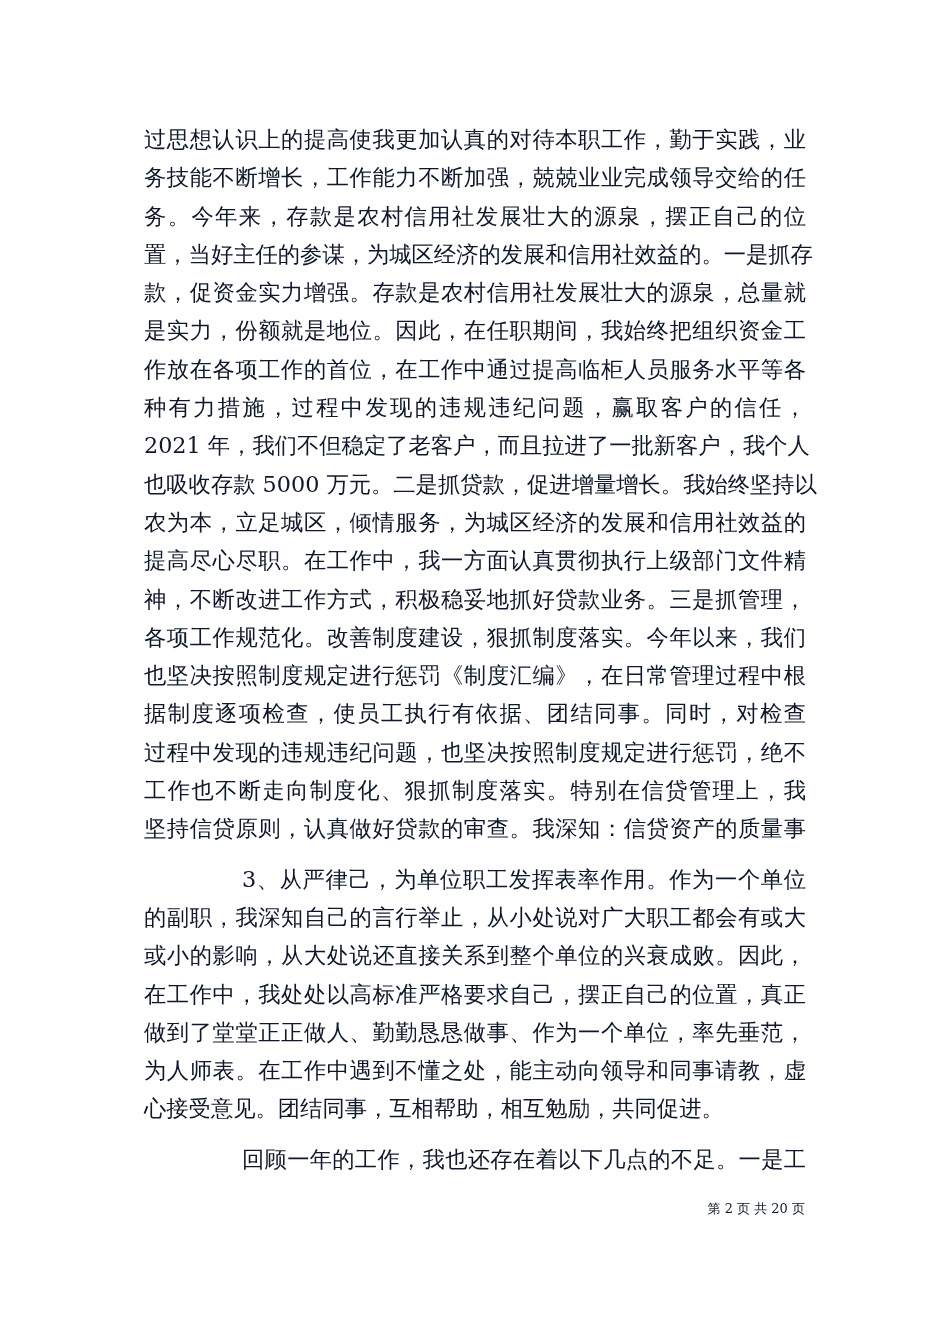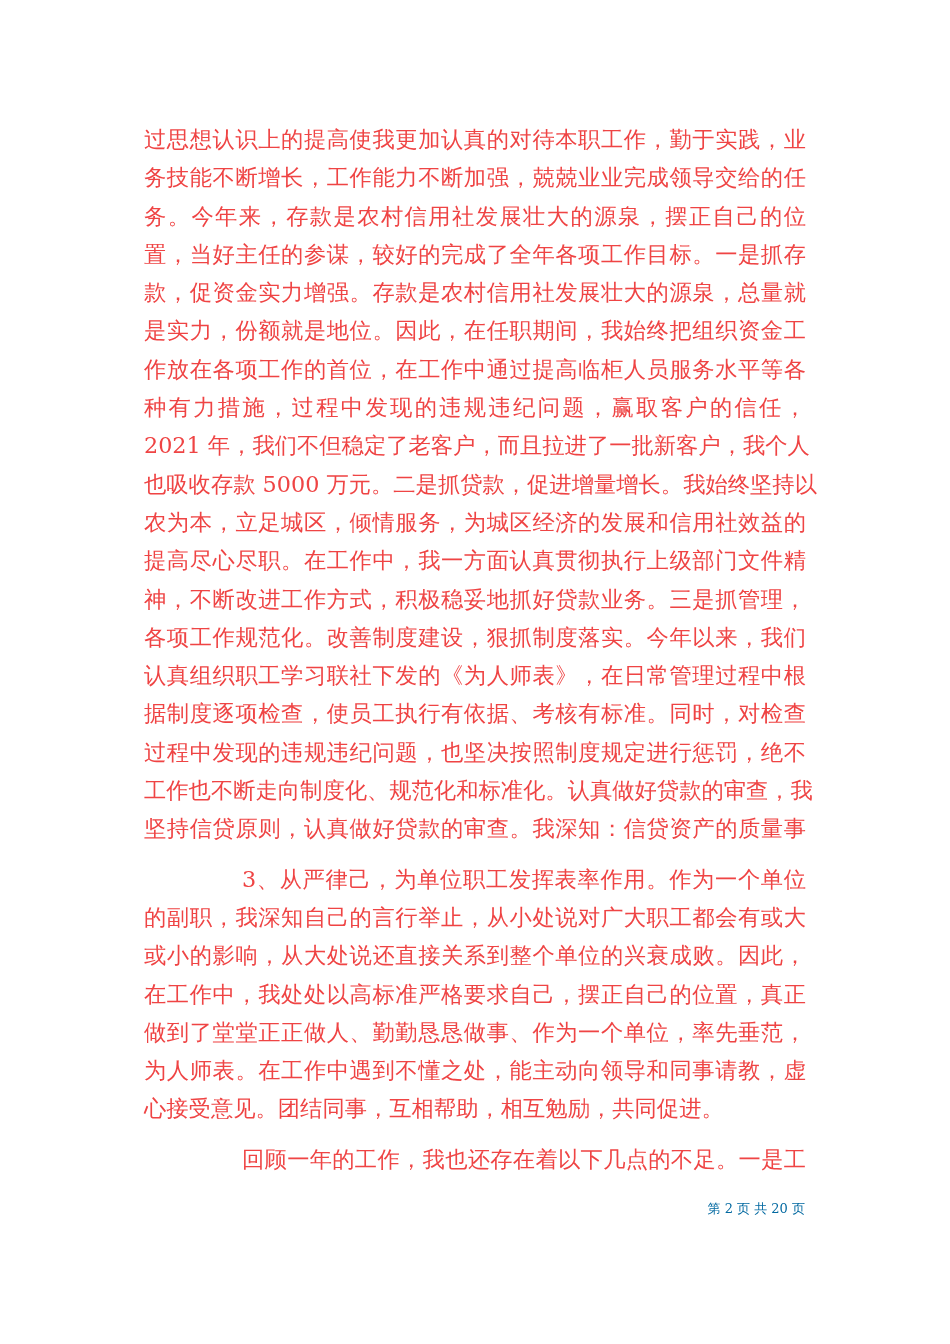--- a/index.html
+++ b/index.html
@@ -10,7 +10,7 @@
   .content {
     position: absolute; left: 144px; top: 120px; width: 662px;
     font-family: "DejaVu Serif", "Liberation Serif", serif;
-    color: #ef4444;
+    color: #0f172a;
   }
   .line {
     height: 38.3px; line-height: 38.3px; font-size: 22.3px;

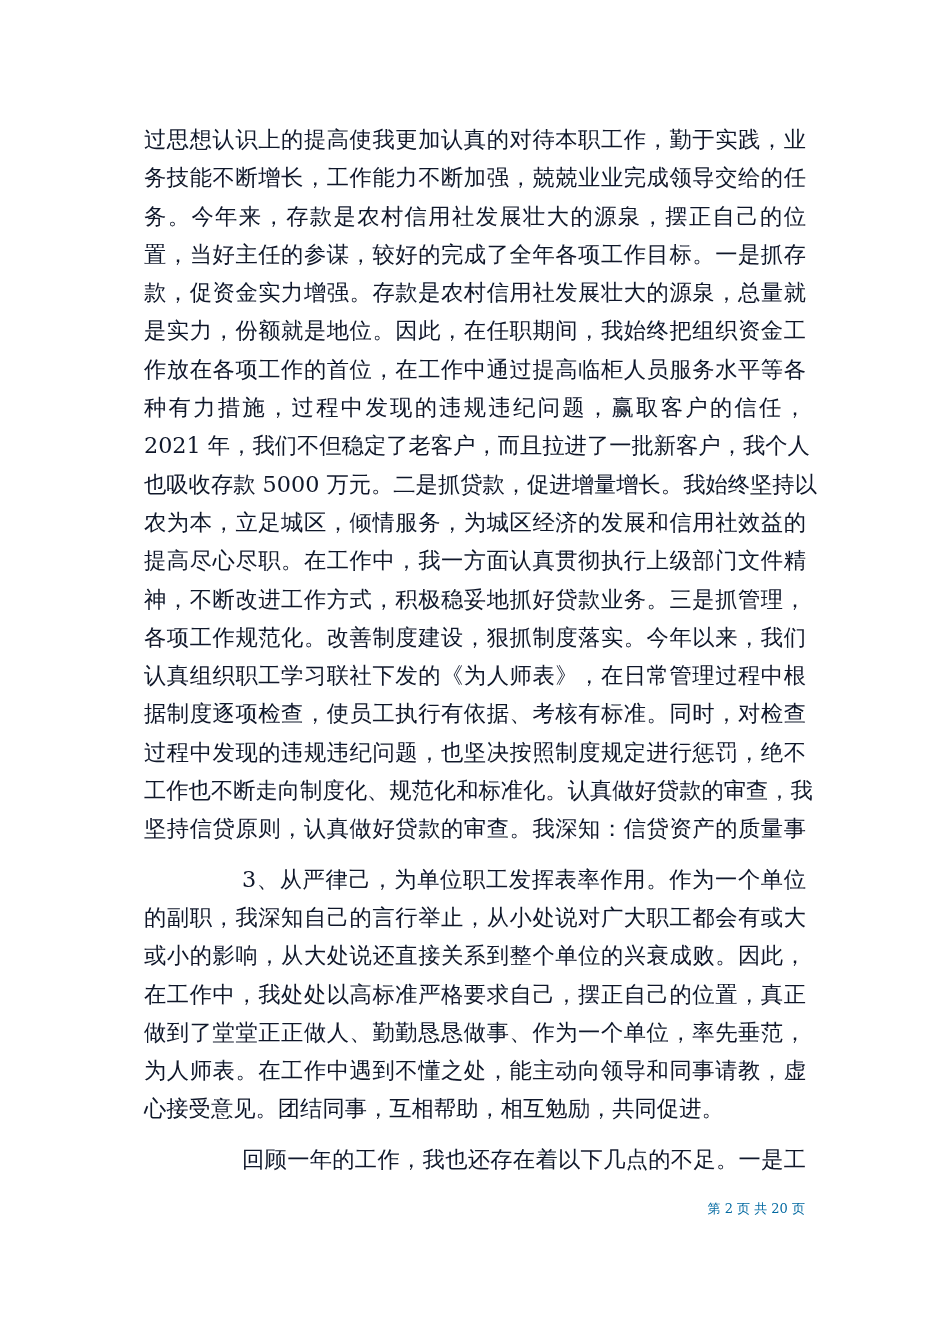--- a/index.html
+++ b/index.html
@@ -33,7 +33,7 @@
       <div class="line">过思想认识上的提高使我更加认真的对待本职工作，勤于实践，业</div>
       <div class="line">务技能不断增长，工作能力不断加强，兢兢业业完成领导交给的任</div>
       <div class="line">务。今年来，存款是农村信用社发展壮大的源泉，摆正自己的位</div>
-      <div class="line">置，当好主任的参谋，较好的完成了全年各项工作目标。一是抓存</div>
+      <div class="line">置，当好主任的参谋，为城区经济的发展和信用社效益的。一是抓存</div>
       <div class="line">款，促资金实力增强。存款是农村信用社发展壮大的源泉，总量就</div>
       <div class="line">是实力，份额就是地位。因此，在任职期间，我始终把组织资金工</div>
       <div class="line">作放在各项工作的首位，在工作中通过提高临柜人员服务水平等各</div>

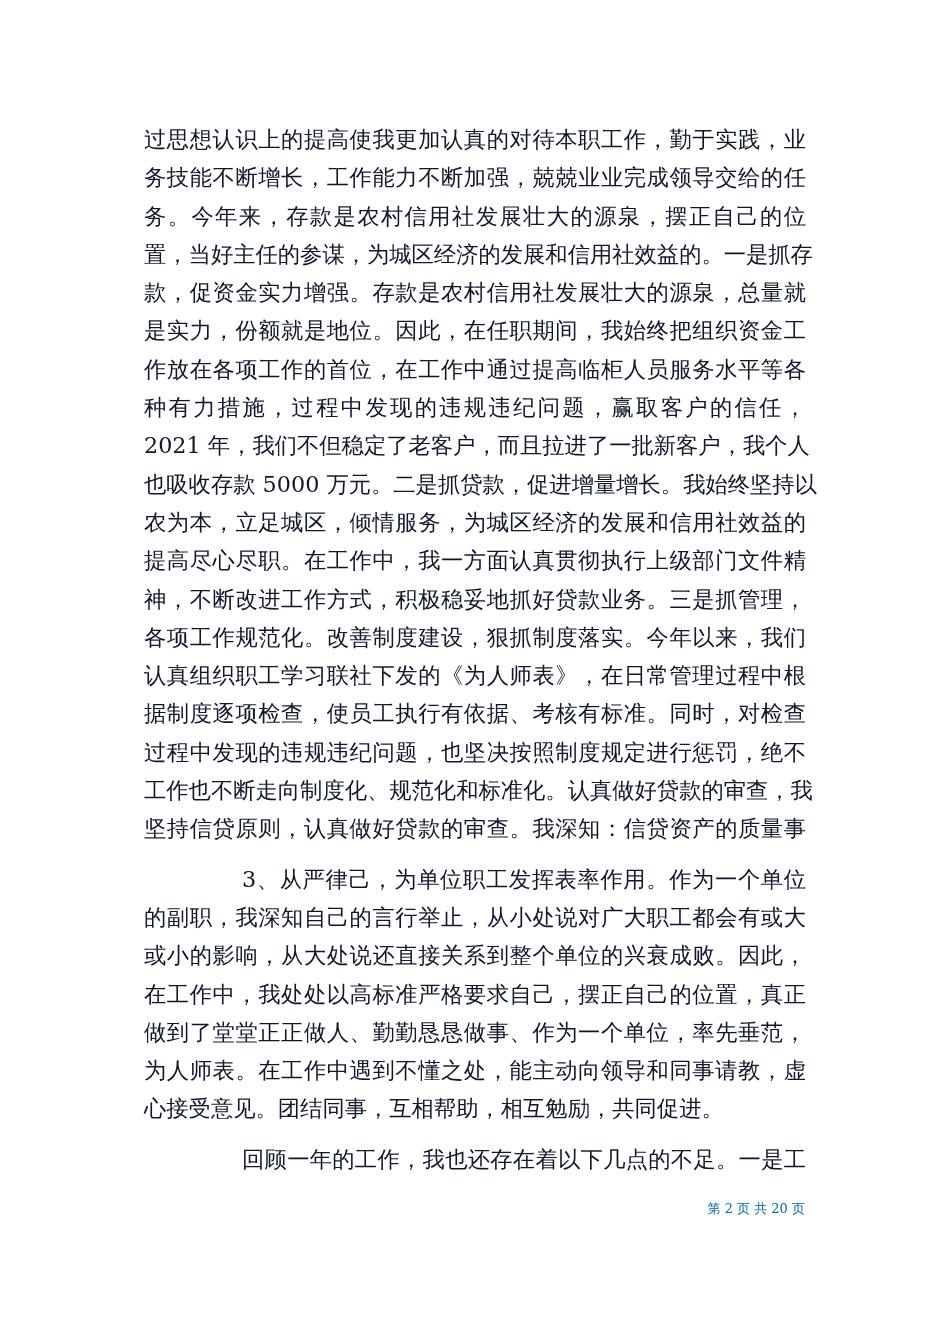--- a/index.html
+++ b/index.html
@@ -44,7 +44,7 @@
       <div class="line">提高尽心尽职。在工作中，我一方面认真贯彻执行上级部门文件精</div>
       <div class="line">神，不断改进工作方式，积极稳妥地抓好贷款业务。三是抓管理，</div>
       <div class="line">各项工作规范化。改善制度建设，狠抓制度落实。今年以来，我们</div>
-      <div class="line">认真组织职工学习联社下发的《为人师表》，在日常管理过程中根</div>
+      <div class="line">也坚决按照制度规定进行惩罚《制度汇编》，在日常管理过程中根</div>
       <div class="line">据制度逐项检查，使员工执行有依据、考核有标准。同时，对检查</div>
       <div class="line">过程中发现的违规违纪问题，也坚决按照制度规定进行惩罚，绝不</div>
       <div class="line">工作也不断走向制度化、规范化和标准化。认真做好贷款的审查，我</div>

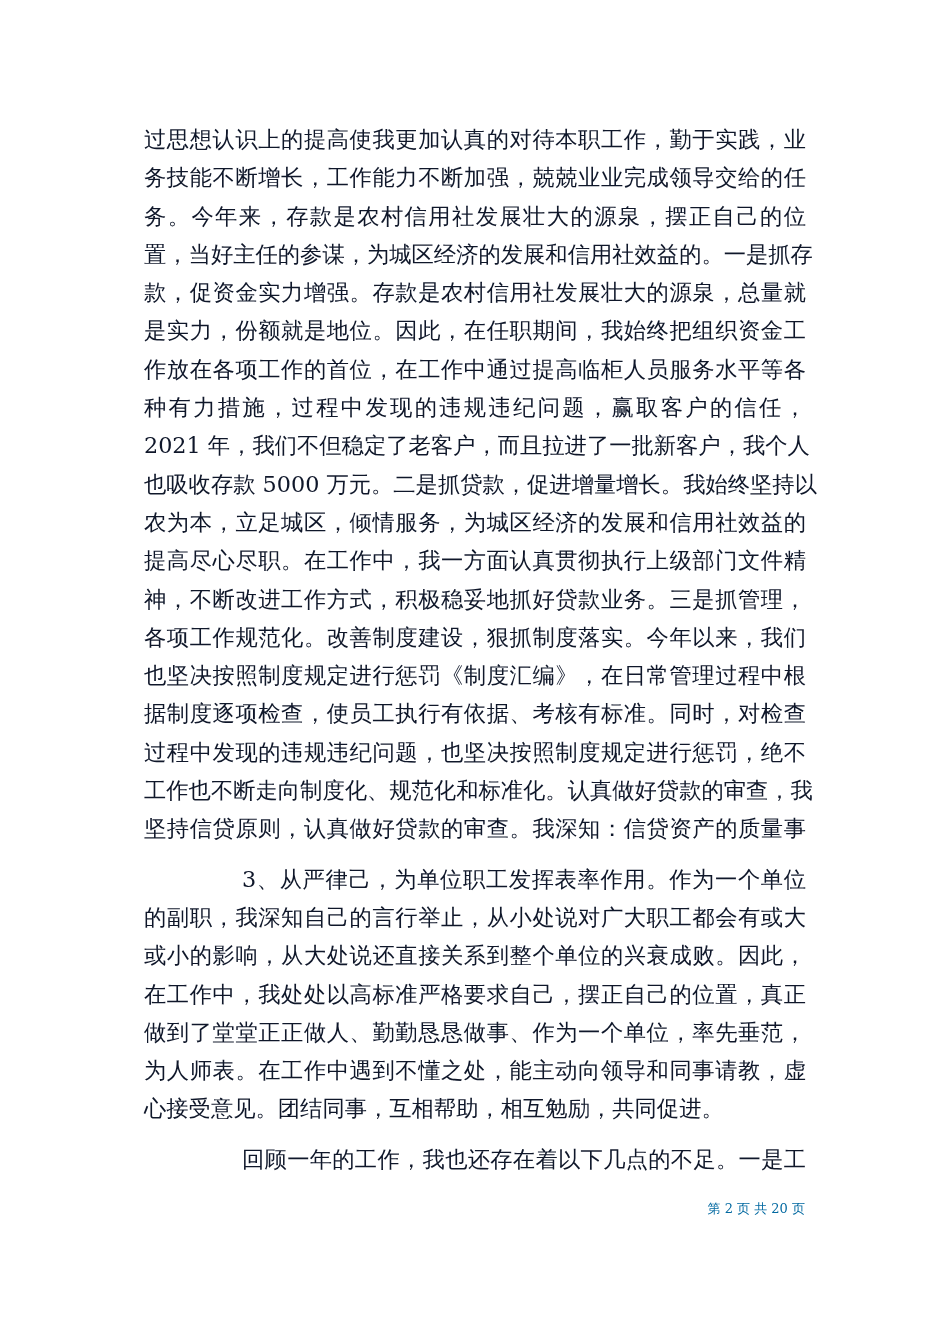--- a/index.html
+++ b/index.html
@@ -45,7 +45,7 @@
       <div class="line">神，不断改进工作方式，积极稳妥地抓好贷款业务。三是抓管理，</div>
       <div class="line">各项工作规范化。改善制度建设，狠抓制度落实。今年以来，我们</div>
       <div class="line">也坚决按照制度规定进行惩罚《制度汇编》，在日常管理过程中根</div>
-      <div class="line">据制度逐项检查，使员工执行有依据、考核有标准。同时，对检查</div>
+      <div class="line">据制度逐项检查，使员工执行有依据、团结同事。同时，对检查</div>
       <div class="line">过程中发现的违规违纪问题，也坚决按照制度规定进行惩罚，绝不</div>
       <div class="line">工作也不断走向制度化、规范化和标准化。认真做好贷款的审查，我</div>
       <div class="line">坚持信贷原则，认真做好贷款的审查。我深知：信贷资产的质量事</div>

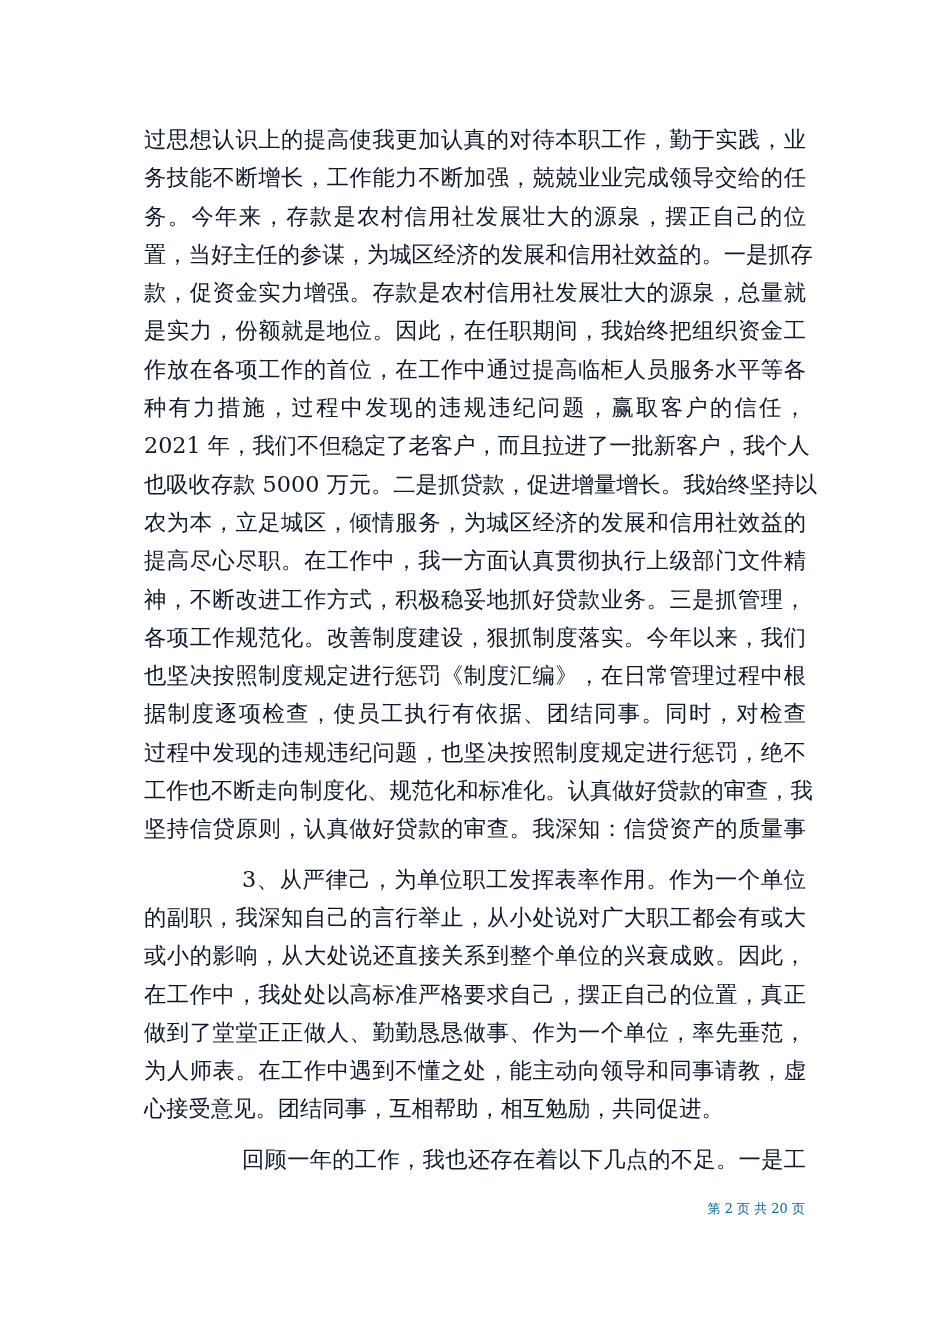--- a/index.html
+++ b/index.html
@@ -47,7 +47,7 @@
       <div class="line">也坚决按照制度规定进行惩罚《制度汇编》，在日常管理过程中根</div>
       <div class="line">据制度逐项检查，使员工执行有依据、团结同事。同时，对检查</div>
       <div class="line">过程中发现的违规违纪问题，也坚决按照制度规定进行惩罚，绝不</div>
-      <div class="line">工作也不断走向制度化、规范化和标准化。认真做好贷款的审查，我</div>
+      <div class="line">工作也不断走向制度化、狠抓制度落实。特别在信贷管理上，我</div>
       <div class="line">坚持信贷原则，认真做好贷款的审查。我深知：信贷资产的质量事</div>
       <div class="line indent">3、从严律己，为单位职工发挥表率作用。作为一个单位</div>
       <div class="line">的副职，我深知自己的言行举止，从小处说对广大职工都会有或大</div>

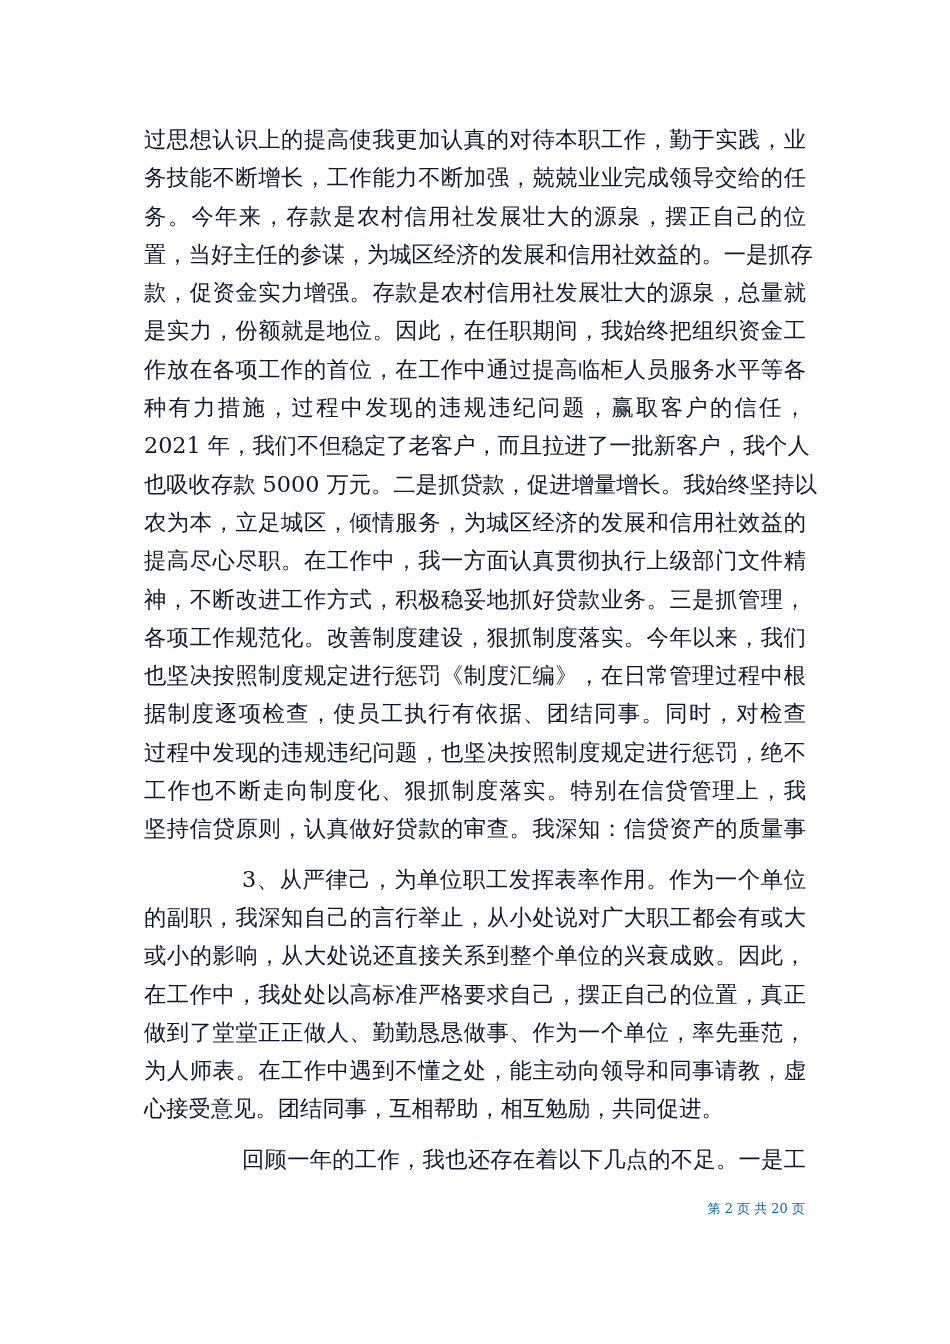--- a/index.html
+++ b/index.html
@@ -22,7 +22,7 @@
   .footer {
     position: absolute; right: 145px; top: 1200px;
     font-family: "DejaVu Serif", "Liberation Serif", serif;
-    font-size: 13px; color: #0369a1;
+    font-size: 13px; color: #0f172a;
   }
 </style>
 </head>

